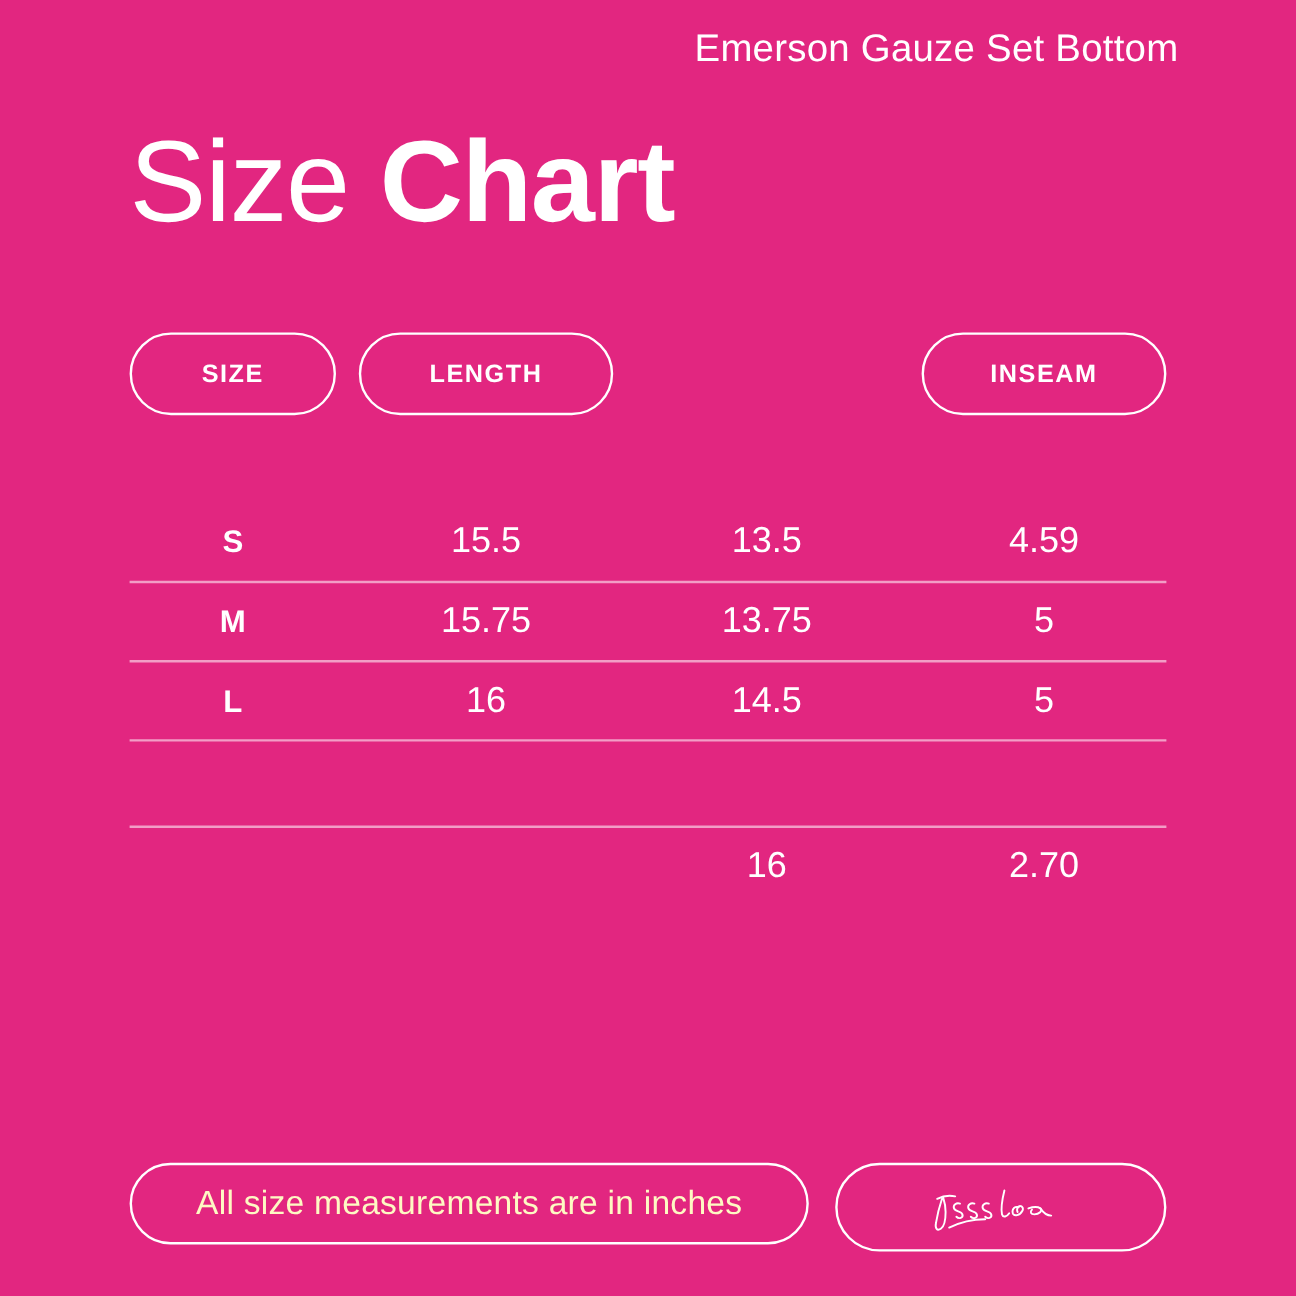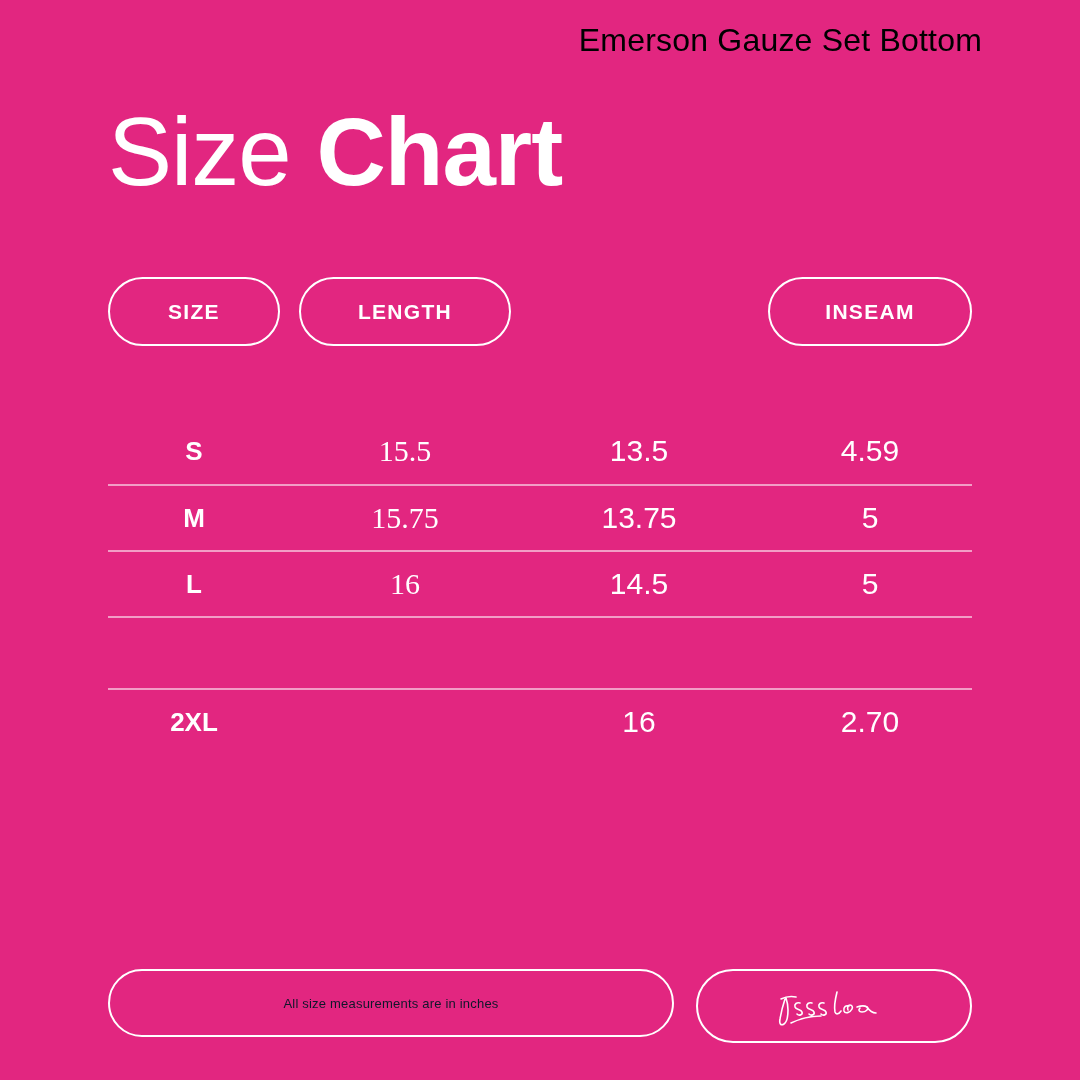--- a/index.html
+++ b/index.html
@@ -32,7 +32,7 @@
     font-size: 32px;
     font-weight: 400;
     letter-spacing: 0.2px;
-    color: #000000;
+    color: #ffffff;
     white-space: nowrap;
   }
 

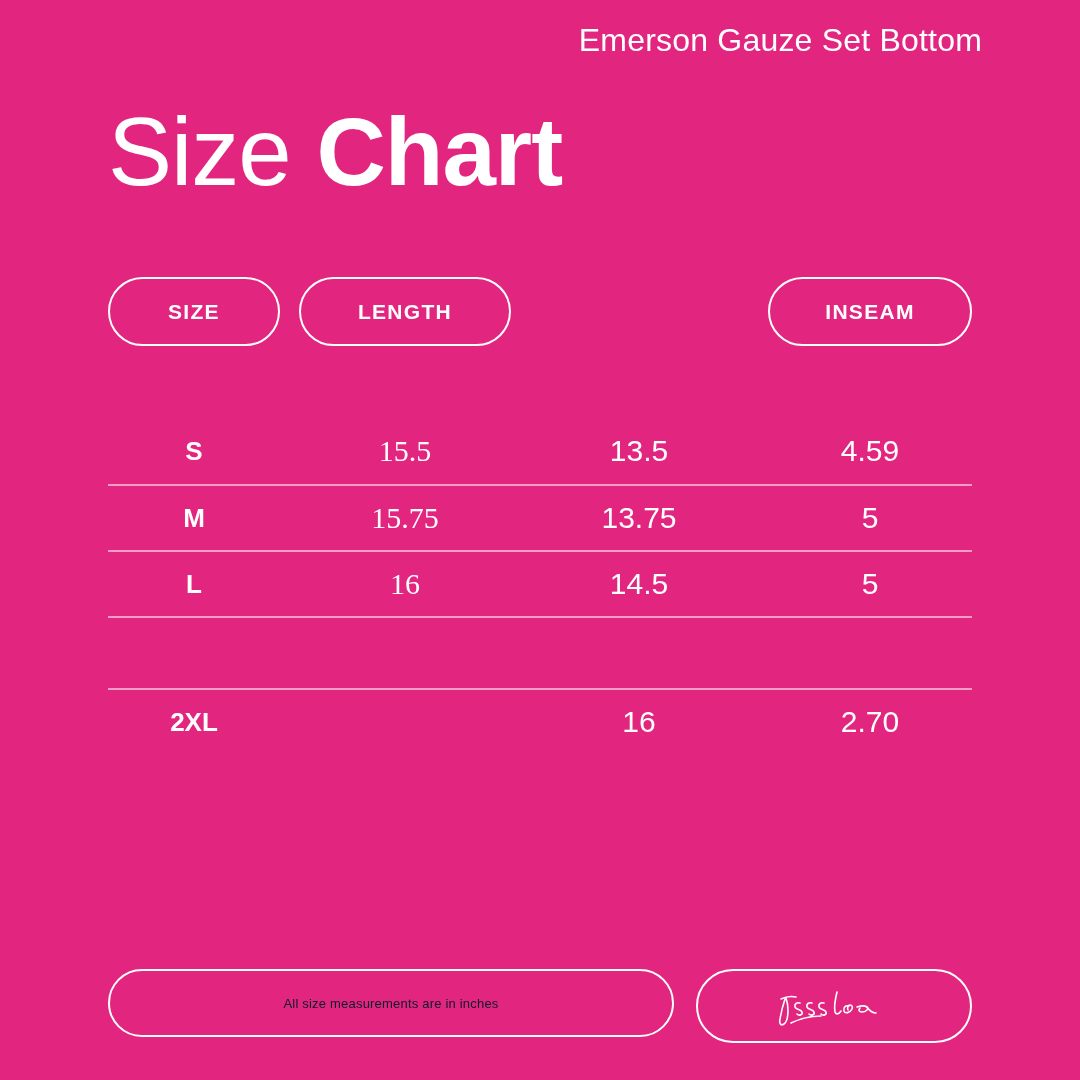--- a/index.html
+++ b/index.html
@@ -103,7 +103,7 @@
     white-space: nowrap;
   }
   .cell.c0 { left: 0px;   width: 172px; font-weight: 700; font-size: 26px; }
-  .cell.c1 { left: 191px; width: 212px; font-family: Liberation Serif, serif; }
+  .cell.c1 { left: 191px; width: 212px; }
   .cell.c2 { left: 423px; width: 216px; }
   .cell.c3 { left: 660px; width: 204px; }
 

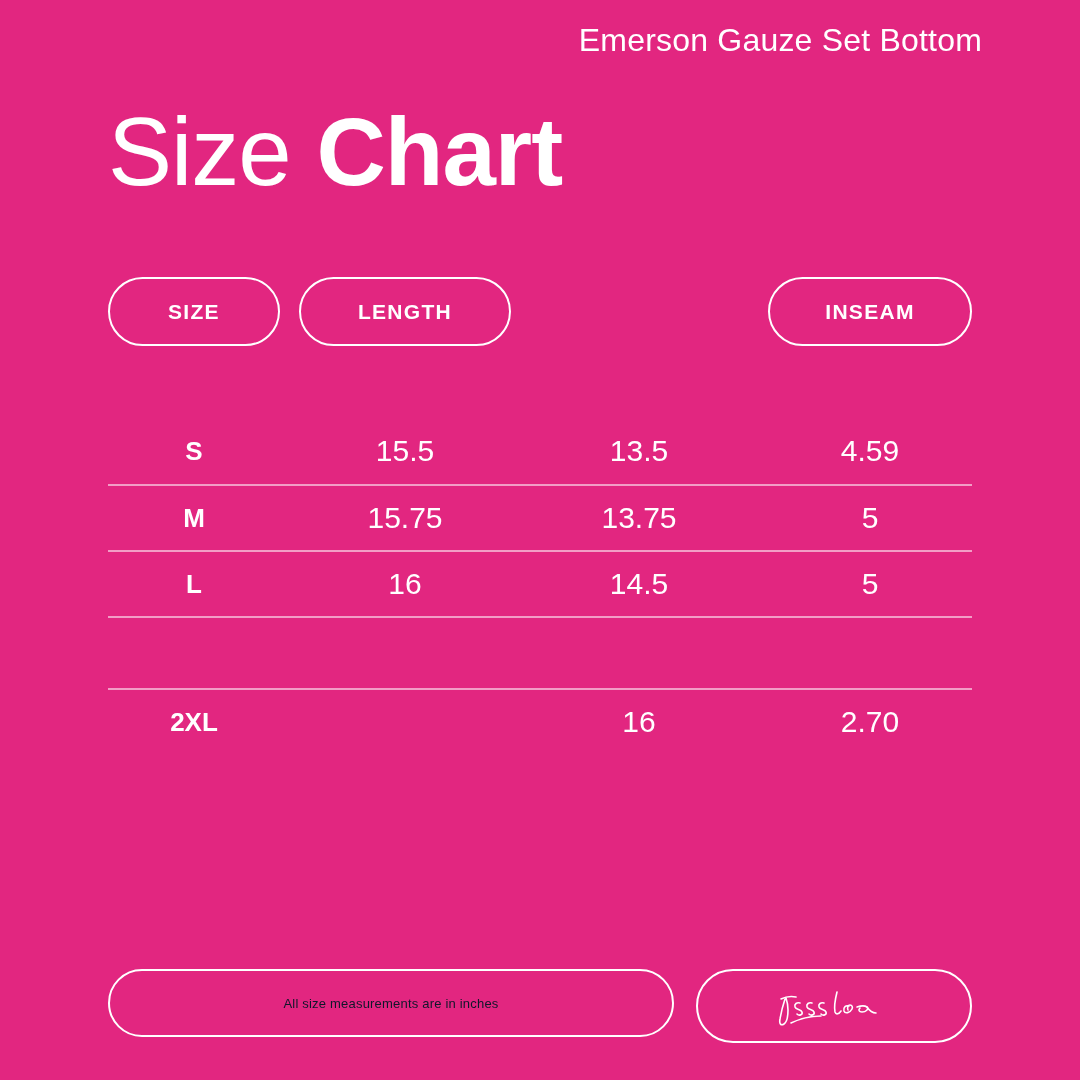--- a/index.html
+++ b/index.html
@@ -201,7 +201,6 @@
     </div>
 
     <div class="row">
-      <span class="cell c0">2XL</span>
       <span class="cell c2">16</span>
       <span class="cell c3">2.70</span>
     </div>

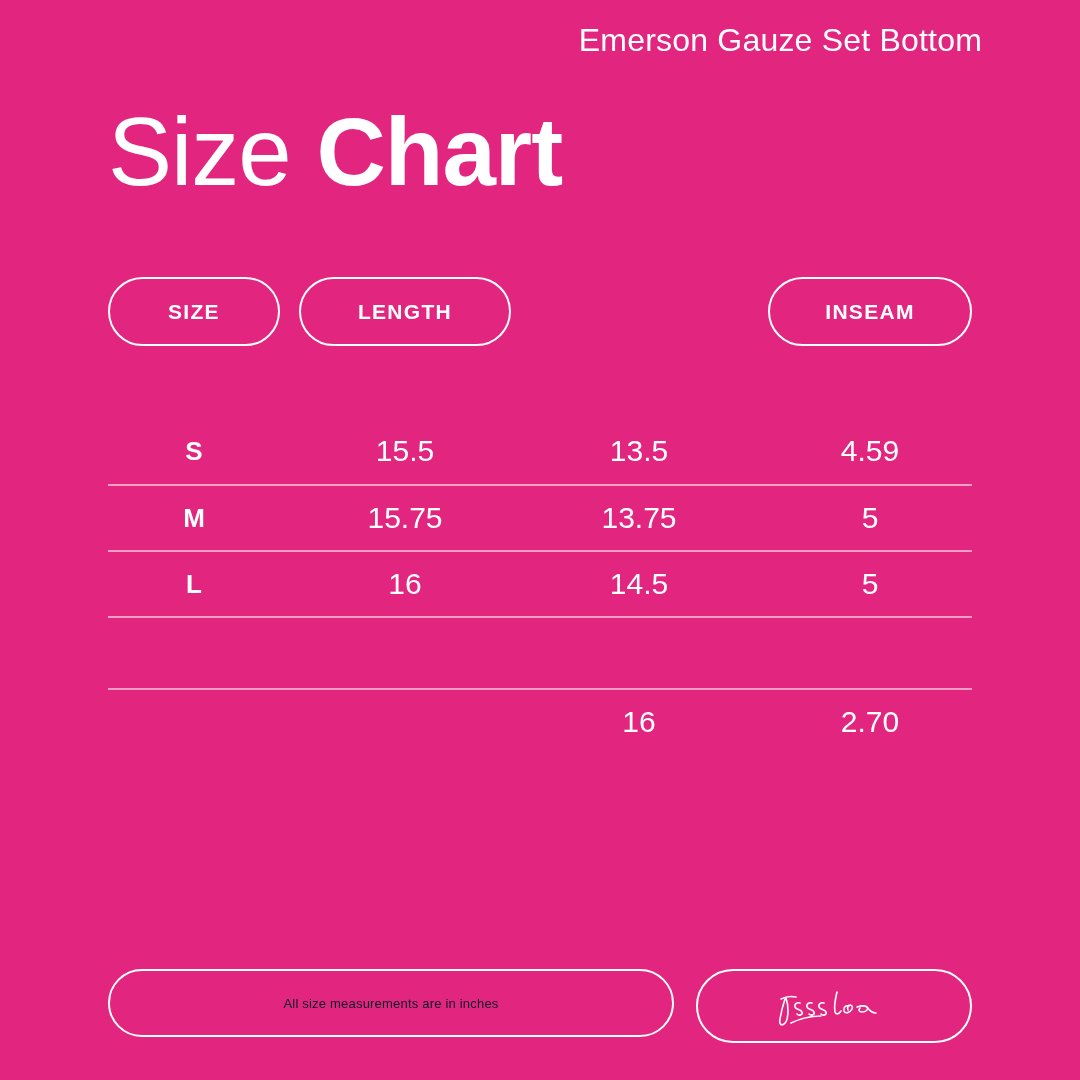--- a/index.html
+++ b/index.html
@@ -127,10 +127,10 @@
   }
   .footer-note { left: 0px; width: 566px; }
   .footer-note .note-text {
-    font-size: 13px;
+    font-size: 28px;
     font-weight: 400;
     letter-spacing: 0.2px;
-    color: #0f172a;
+    color: #fef9c3;
   }
   .footer-brand { left: 588px; width: 276px; height: 74px; }
 

